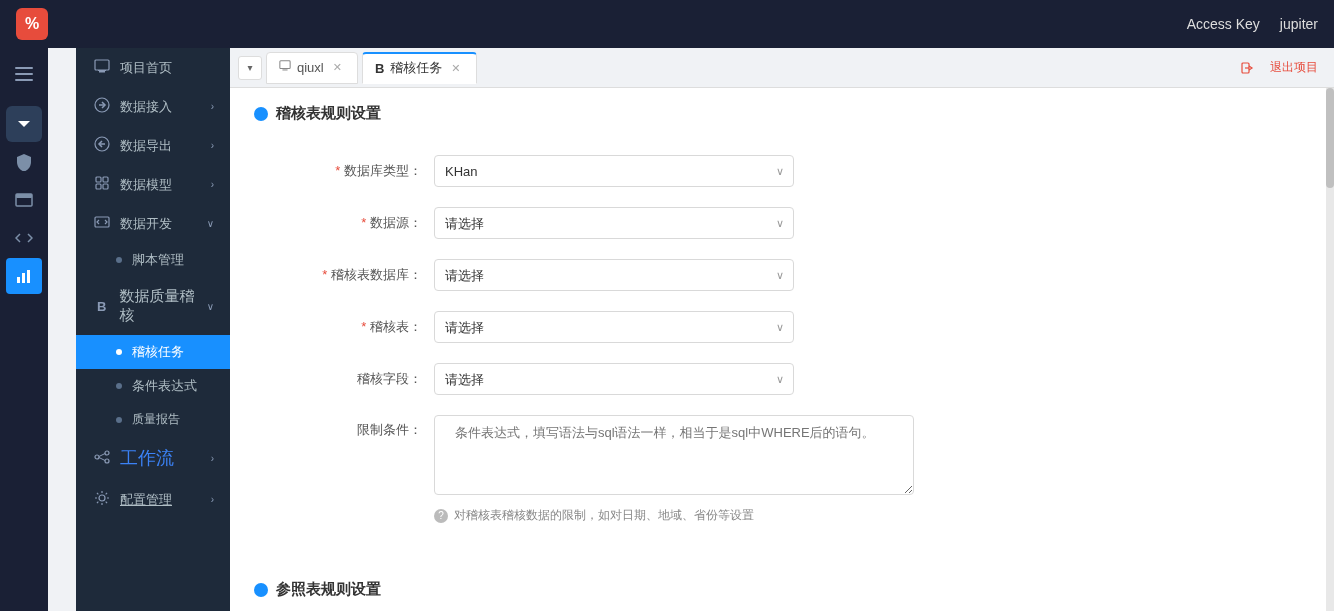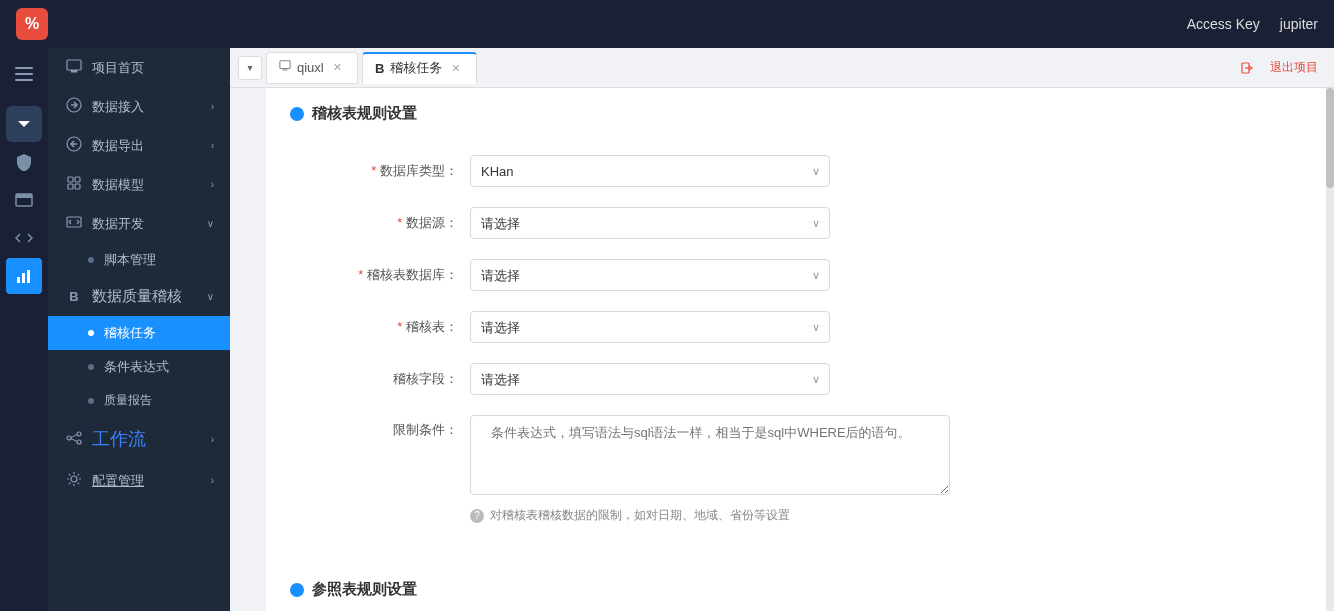--- a/index.html
+++ b/index.html
@@ -53,6 +53,7 @@
       display: flex;
       width: 230px;
       flex-shrink: 0;
+      gap: 28px;
     }
     .icon-bar {
       width: 48px;

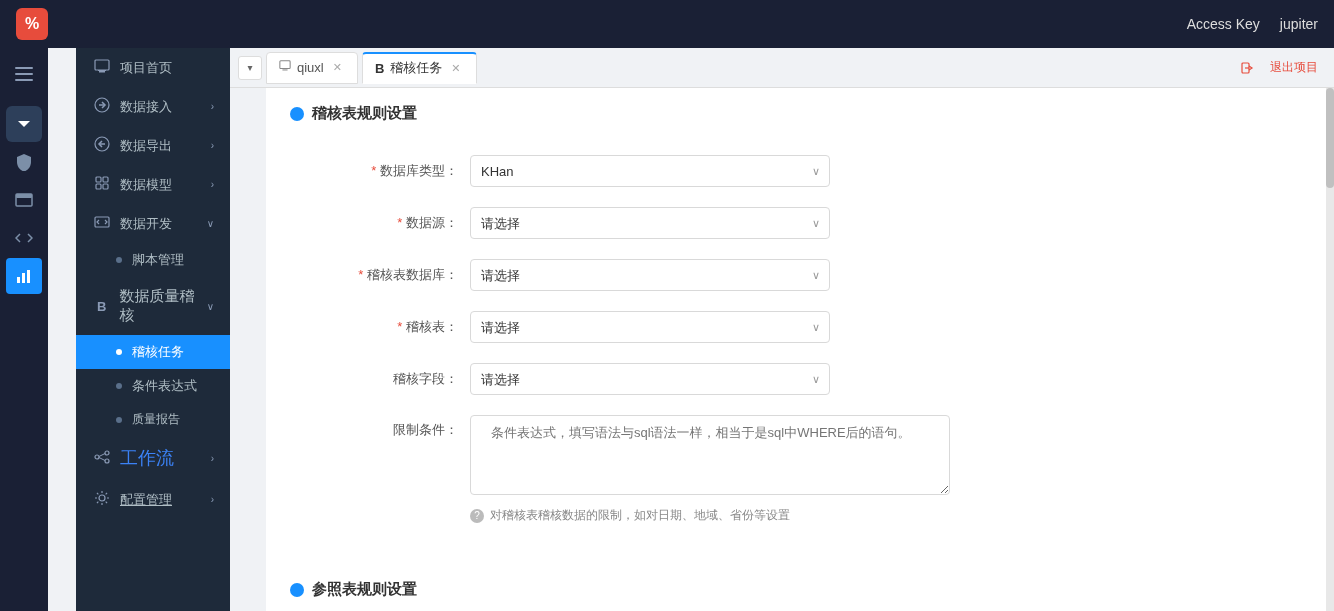--- a/index.html
+++ b/index.html
@@ -189,7 +189,6 @@
       padding: 16px 24px;
       background: #fff;
       position: relative;
-      margin-left: 36px;
     }
     .page-content::-webkit-scrollbar { width: 8px; }
     .page-content::-webkit-scrollbar-thumb { background: #ccc; }

